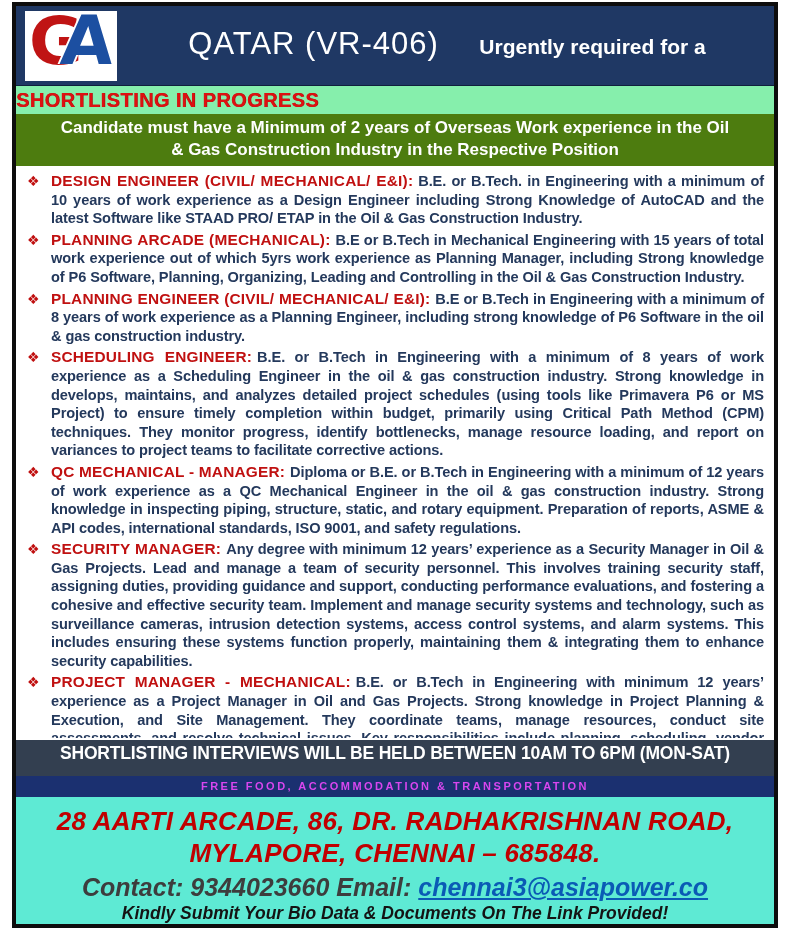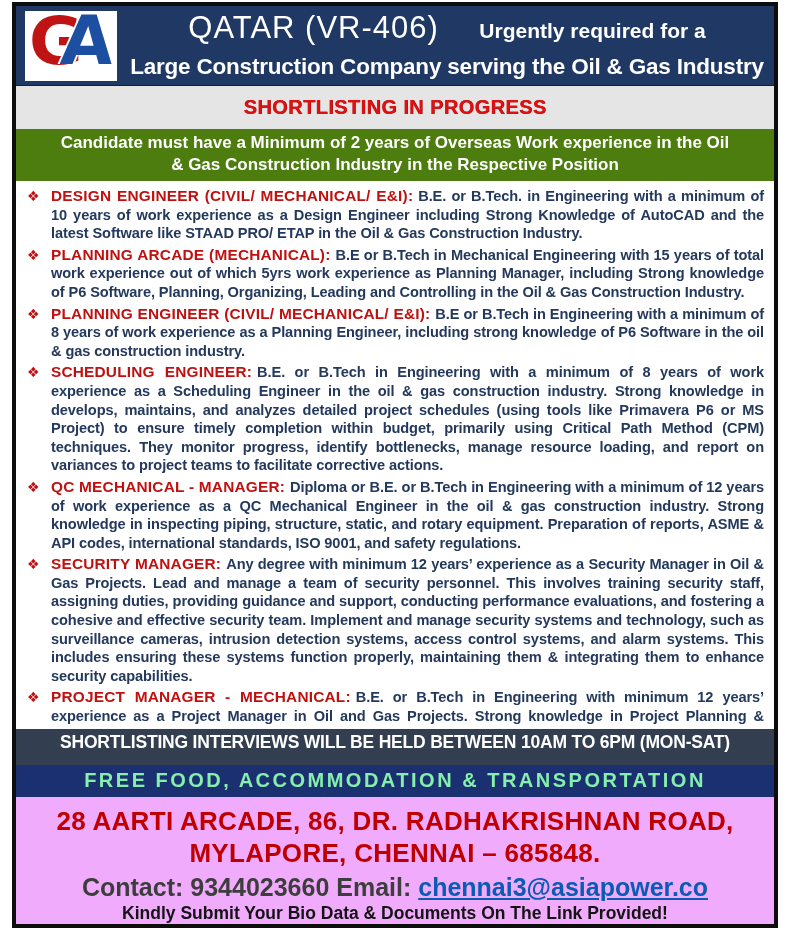--- a/index.html
+++ b/index.html
@@ -72,9 +72,6 @@
           <span class="h-title">QATAR (VR-406)</span>
           <span class="h-sub">Urgently required for a</span>
         </div>
-        <div class="h-line2">
-          <span class="h-bold">Large Construction Company</span><span> serving the </span><span class="h-bold">Oil &amp; Gas Industry</span>
-        </div>
       </div>
     </div>
 

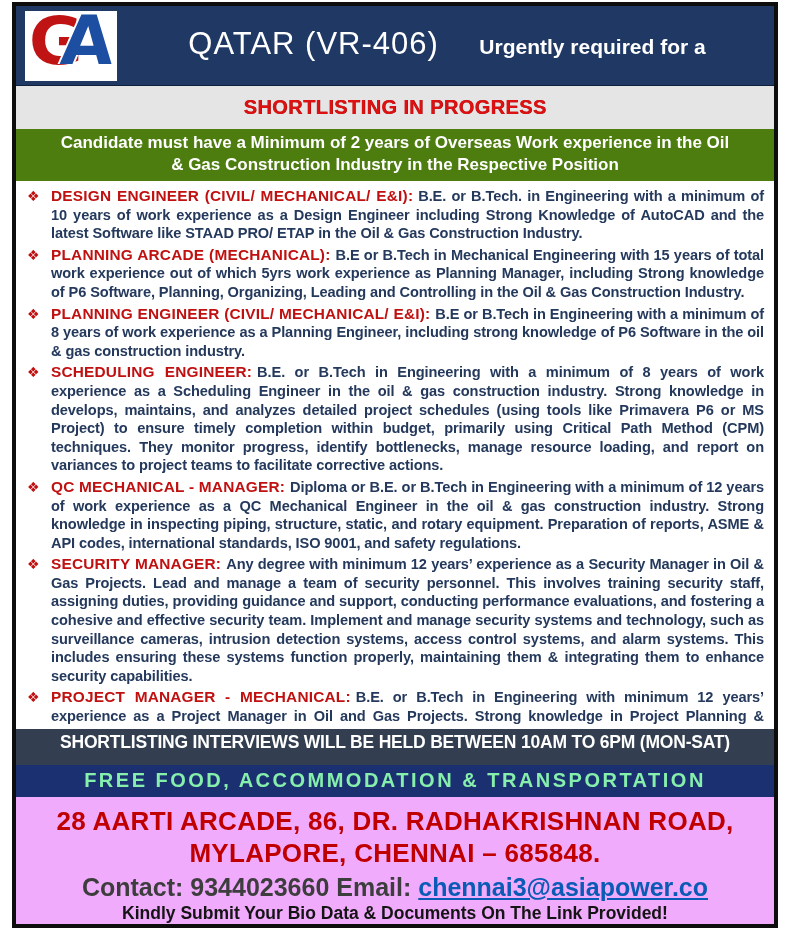--- a/index.html
+++ b/index.html
@@ -28,7 +28,7 @@
   .h-bold { font-weight:800; }
 
   
-  .short-band { background:#e5e5e5; height:43px; flex:none; display:flex; align-items:center; justify-content:center; }
+  .short-band { background:#86efac; height:28px; flex:none; display:flex; align-items:center; justify-content:flex-start; }
   .short-text { color:#dd1111; font-weight:800; font-size:20px; letter-spacing:0.4px; text-shadow:0.5px 0 #9b0f0f; }
 
   

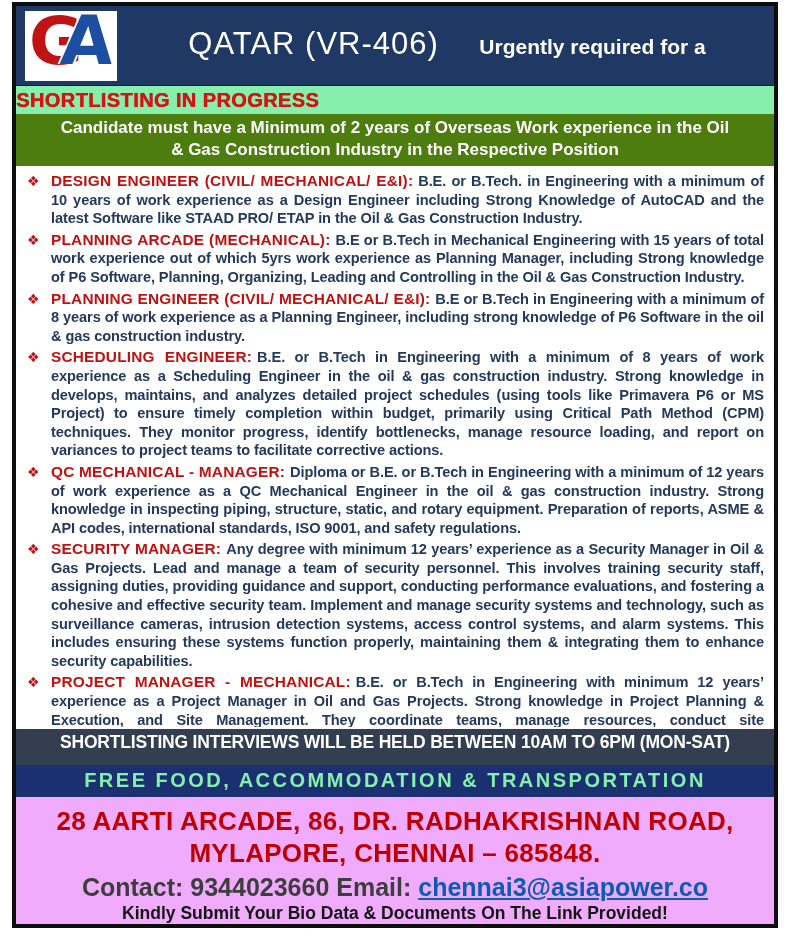--- a/index.html
+++ b/index.html
@@ -47,7 +47,7 @@
   .int-line2 { font-size:13px; font-weight:600; line-height:17px; }
 
   
-  .perks-band { background:#1b3070; color:#86efac; flex:none; text-align:center; font-weight:800; font-size:20px; letter-spacing:2.5px; padding:4px 2px 5px; }
+  .perks-band { background:#1b3070; color:#d946ef; flex:none; text-align:center; font-weight:800; font-size:11px; letter-spacing:2.5px; padding:4px 2px 5px; }
 
   
   .footer { background:#f0abfc; flex:none; text-align:center; padding-top:8px; }

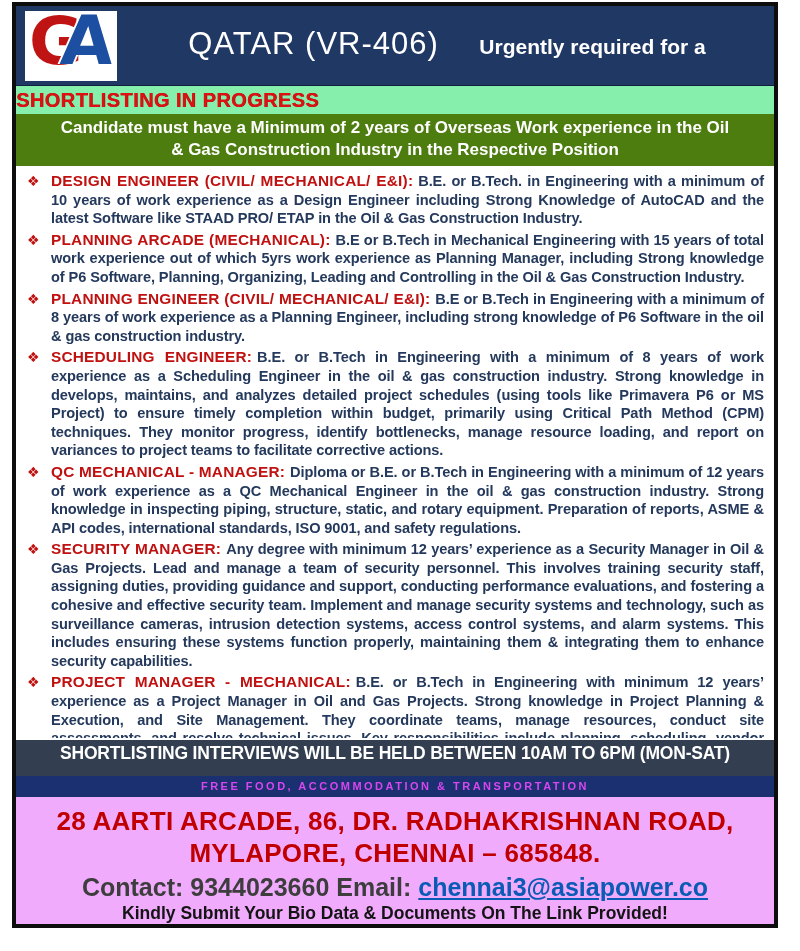--- a/index.html
+++ b/index.html
@@ -50,7 +50,7 @@
   .perks-band { background:#1b3070; color:#d946ef; flex:none; text-align:center; font-weight:800; font-size:11px; letter-spacing:2.5px; padding:4px 2px 5px; }
 
   
-  .footer { background:#f0abfc; flex:none; text-align:center; padding-top:8px; }
+  .footer { background:#5eead4; flex:none; text-align:center; padding-top:8px;font-style:italic; }
   .addr-line { color:#c00000; font-weight:800; font-size:26px; line-height:32px; letter-spacing:0.3px; }
   .contact-line { margin-top:4px; font-size:25px; font-weight:700; color:#3d3d3d; }
   .email-link { color:#0a5bb5; text-decoration:underline; cursor:pointer; }

